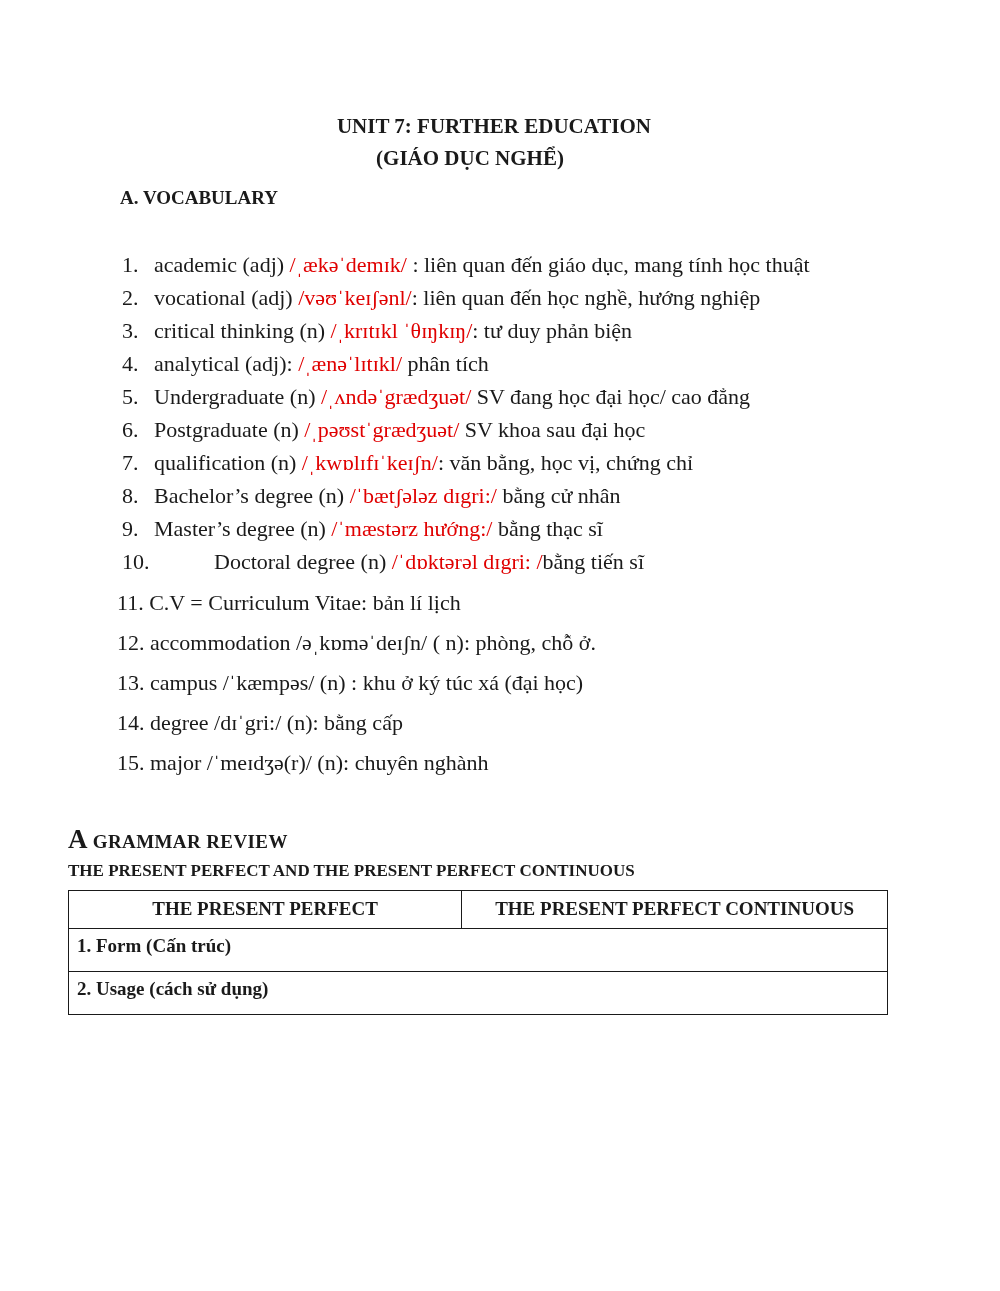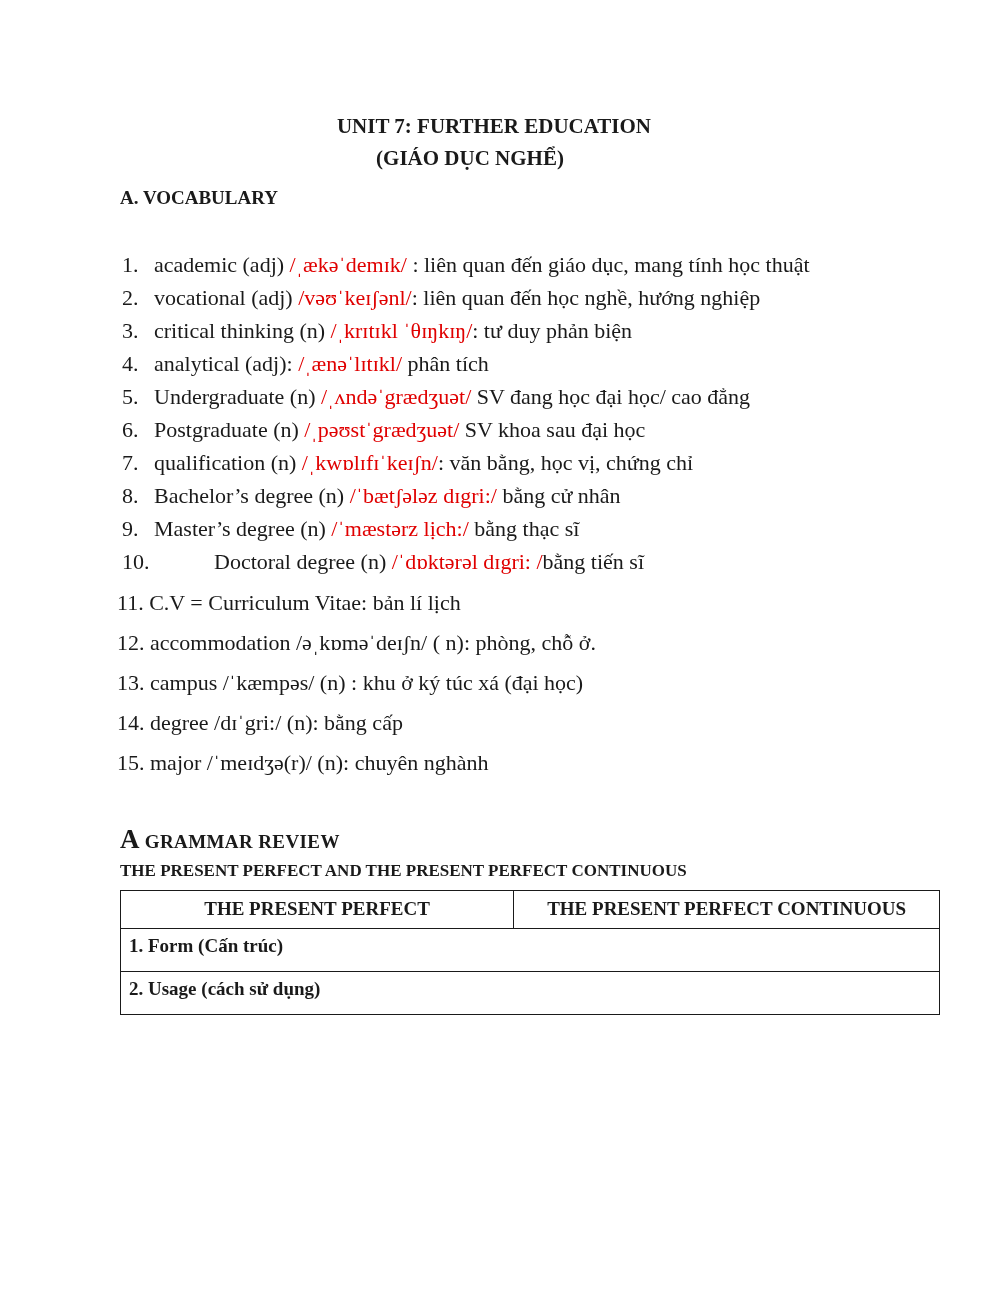--- a/index.html
+++ b/index.html
@@ -91,7 +91,7 @@
     </div>
     <div class="vocab-item">
       <span class="num">9.</span>
-      <span class="entry"><span>Master’s degree (n) </span><span class="ipa">/ˈmæstərz lịch:/</span><span>  bằng thạc sĩ</span></span>
+      <span class="entry"><span>Master’s degree (n) </span><span class="ipa">/ˈmæstərz hướng:/</span><span>  bằng thạc sĩ</span></span>
     </div>
     <div class="vocab-item tabbed">
       <span class="num">10.</span>

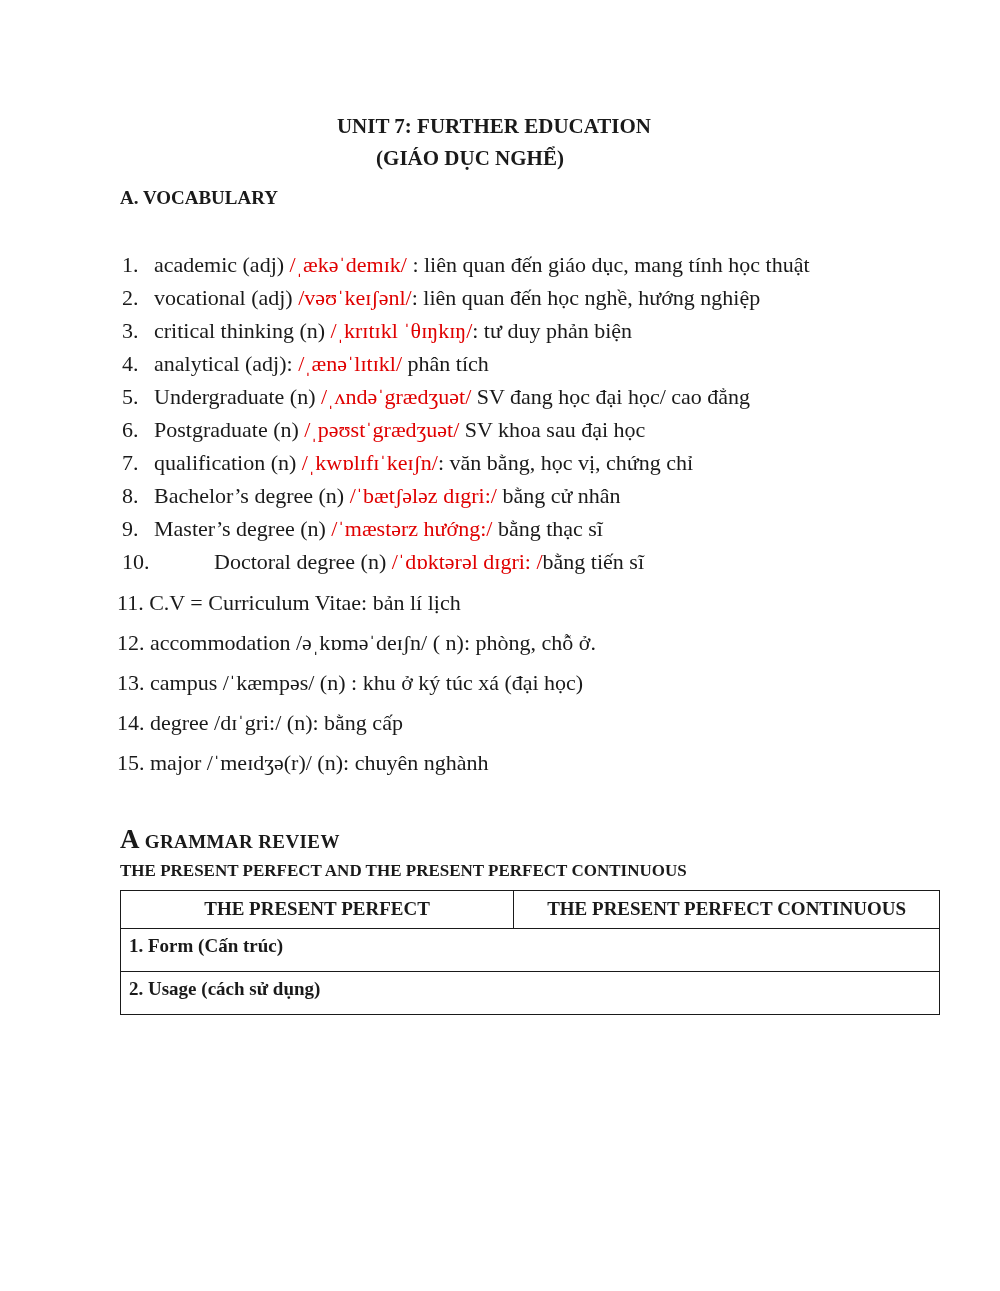--- a/index.html
+++ b/index.html
@@ -32,7 +32,7 @@
   .plain-item{margin-bottom:7px;}
 
   
-  .grammar{margin:46px 0 0 120px;width:822px;}
+  .grammar{margin:46px 0 0 68px;width:822px;}
   .grammar-heading{font-weight:bold;font-size:19px;letter-spacing:.4px;line-height:28px;}
   .grammar-heading .big-a{font-size:27px;letter-spacing:0;}
   .grammar-subheading{font-weight:bold;font-size:17px;line-height:26px;margin-top:2px;}

